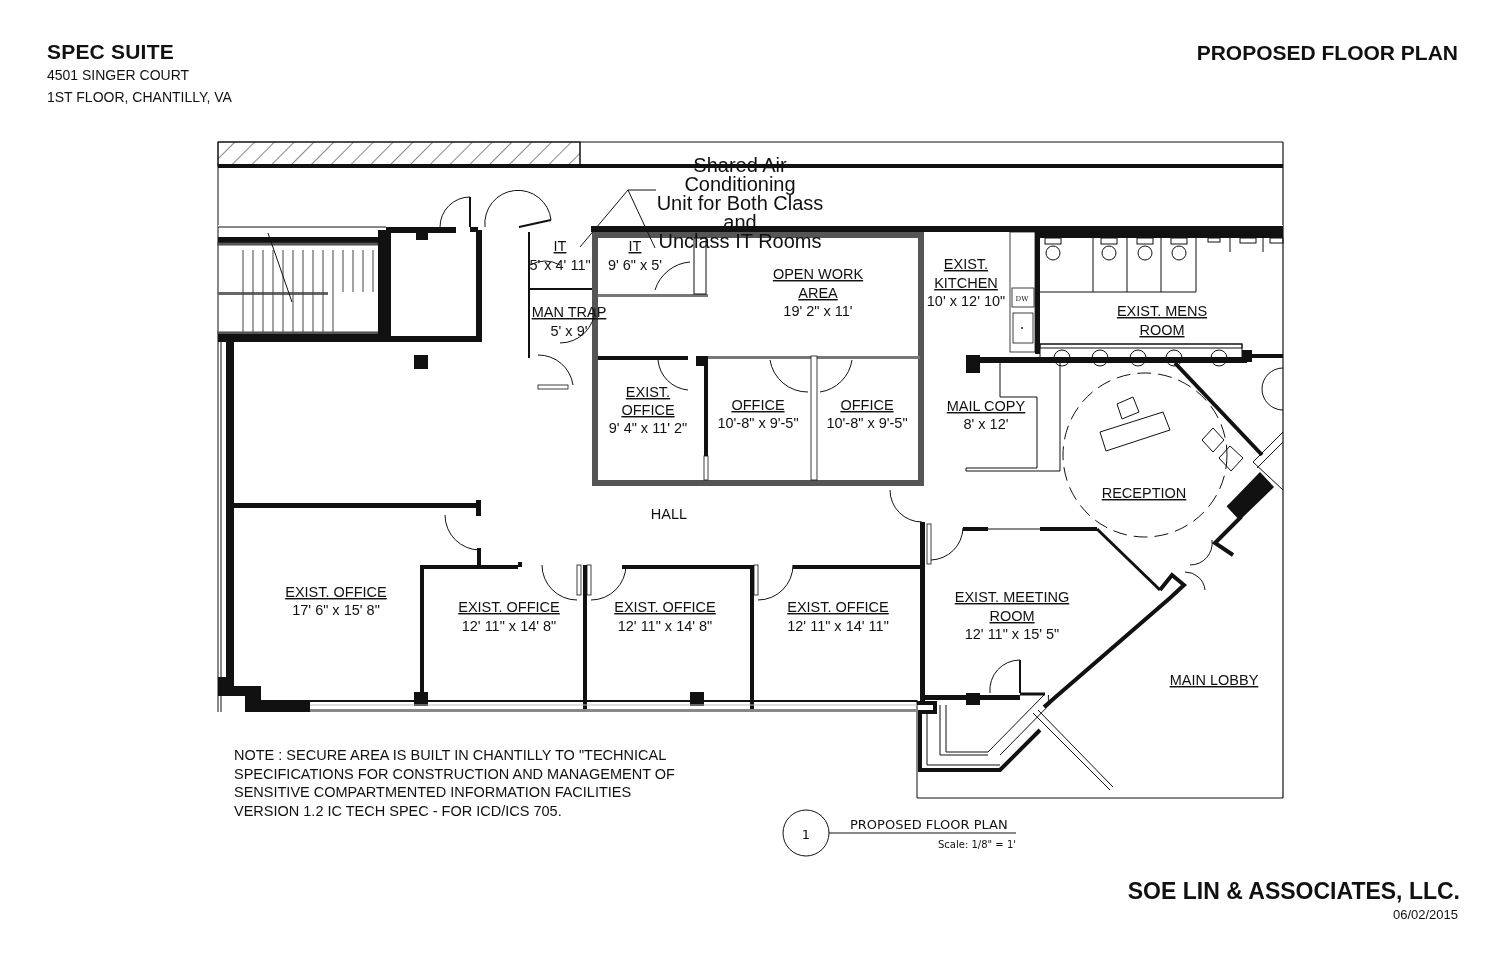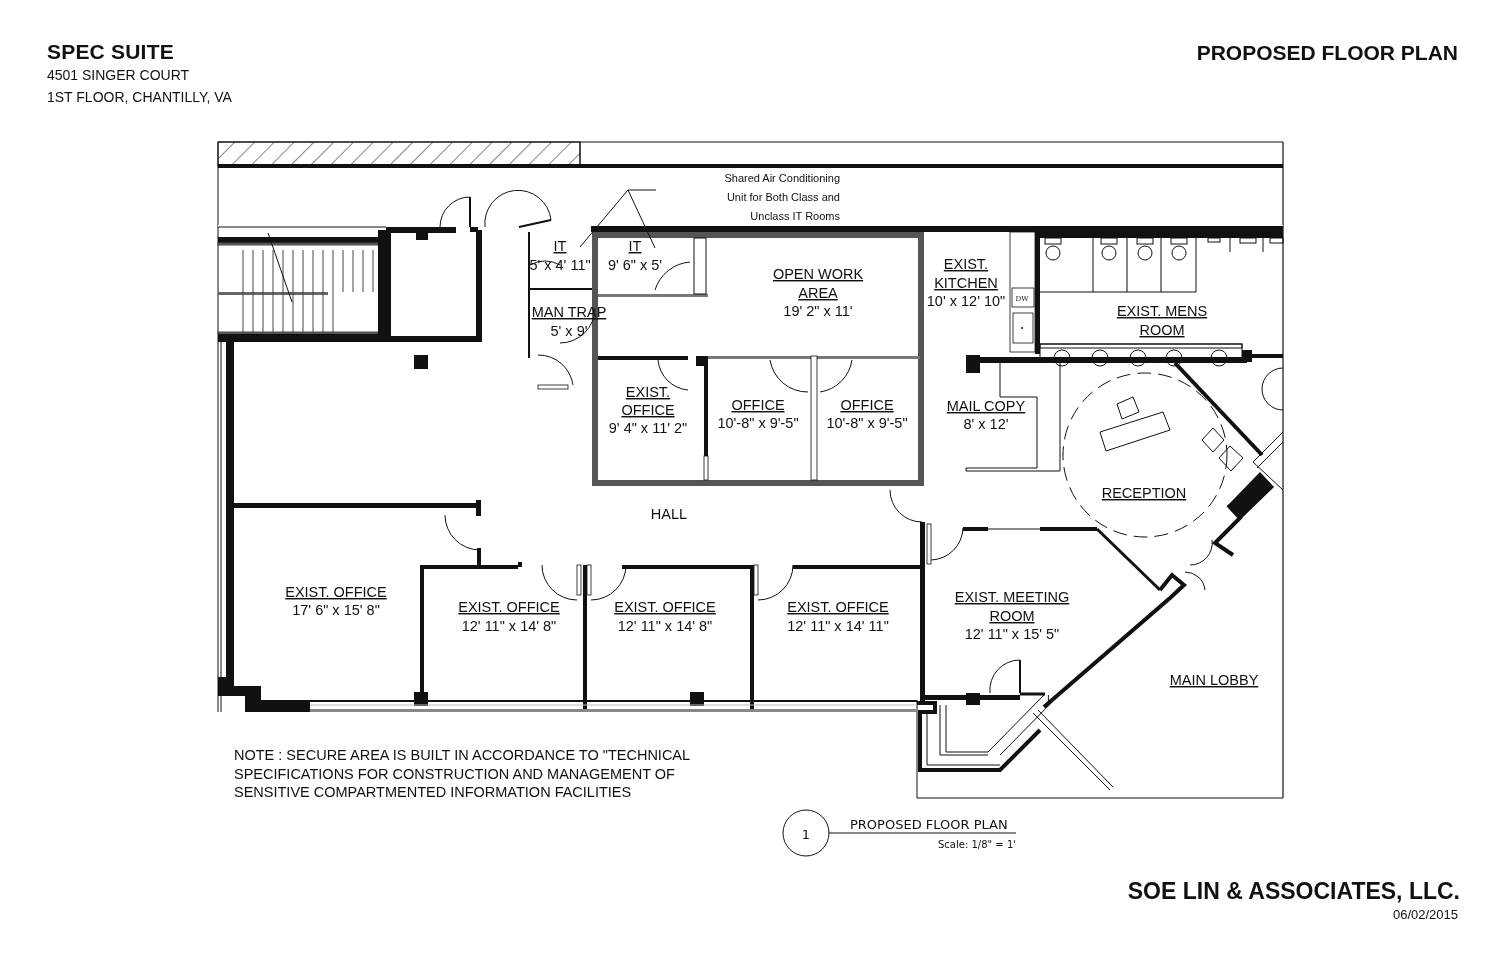--- a/index.html
+++ b/index.html
@@ -12,7 +12,7 @@
   .firm { right:40px; top:878px; font-size:23px; font-weight:bold; }
   .date { right:42px; top:907px; font-size:13px; }
   .note { left:234px; top:746px; font-size:14.5px; line-height:18.5px; width:520px; }
-  .ac-note { left:640px; top:169px; width:200px; text-align:right; font-size:11px; line-height:19px; }
+  .ac-note { left:640px; top:156px; width:200px; text-align:center; font-size:20px; line-height:19px; }
   svg { position:absolute; left:0; top:0; }
   .lbl { font-family:"Liberation Sans", sans-serif; font-size:14.5px; fill:#111; text-anchor:middle; }
   .scale { font-family:"DejaVu Sans", sans-serif; font-size:10px; fill:#111; text-anchor:end; }

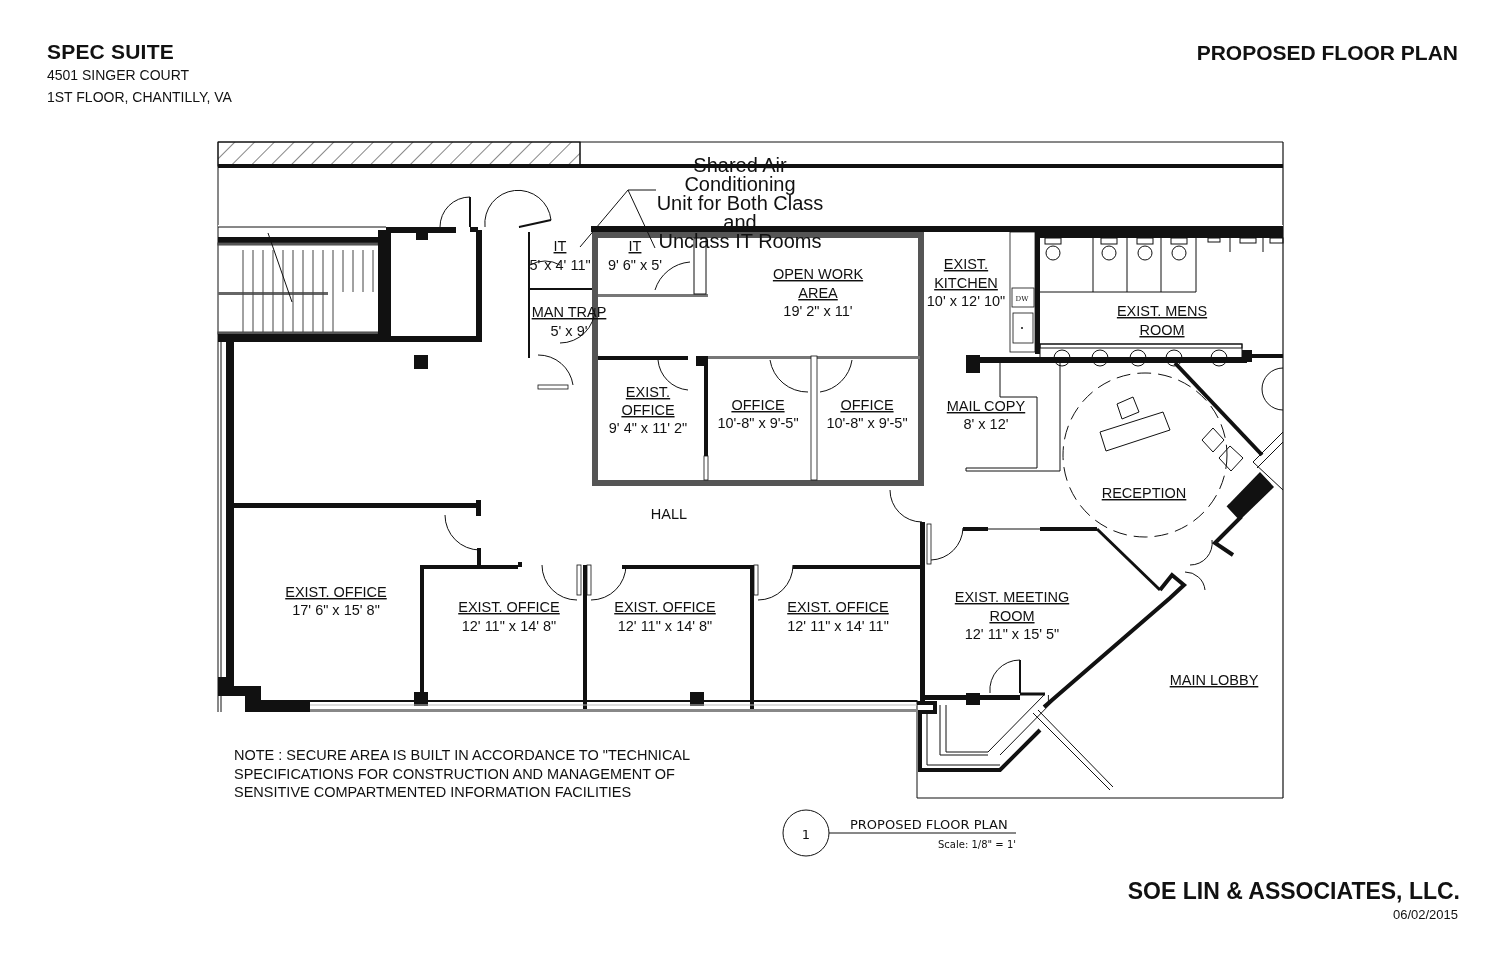--- a/index.html
+++ b/index.html
@@ -299,7 +299,7 @@
 </div>
 
 <div class="abs note">
-  <div>NOTE : SECURE AREA IS BUILT IN ACCORDANCE TO "TECHNICAL</div>
+  <div>NOTE : SECURE AREA IS BUILT IN CHANTILLY TO "TECHNICAL</div>
   <div>SPECIFICATIONS FOR CONSTRUCTION AND MANAGEMENT OF</div>
   <div>SENSITIVE COMPARTMENTED INFORMATION FACILITIES</div>
 </div>

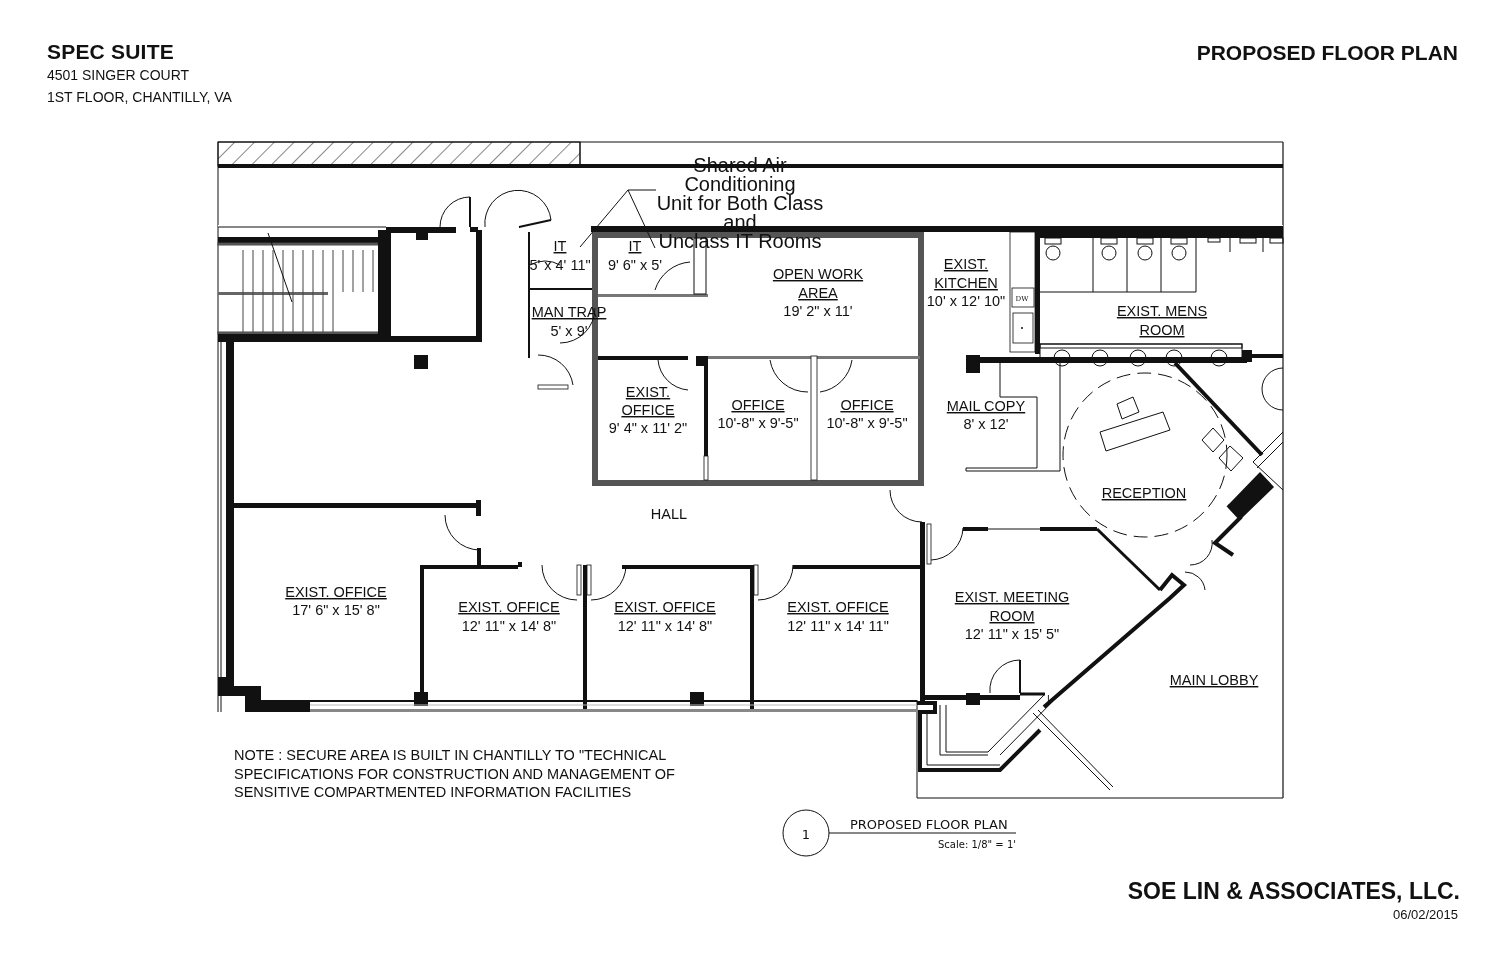--- a/index.html
+++ b/index.html
@@ -302,6 +302,7 @@
   <div>NOTE : SECURE AREA IS BUILT IN CHANTILLY TO "TECHNICAL</div>
   <div>SPECIFICATIONS FOR CONSTRUCTION AND MANAGEMENT OF</div>
   <div>SENSITIVE COMPARTMENTED INFORMATION FACILITIES</div>
+  <div>VERSION 1.2 IC TECH SPEC - FOR ICD/ICS 705.</div>
 </div>
 
 <div class="abs firm">SOE LIN &amp; ASSOCIATES, LLC.</div>

